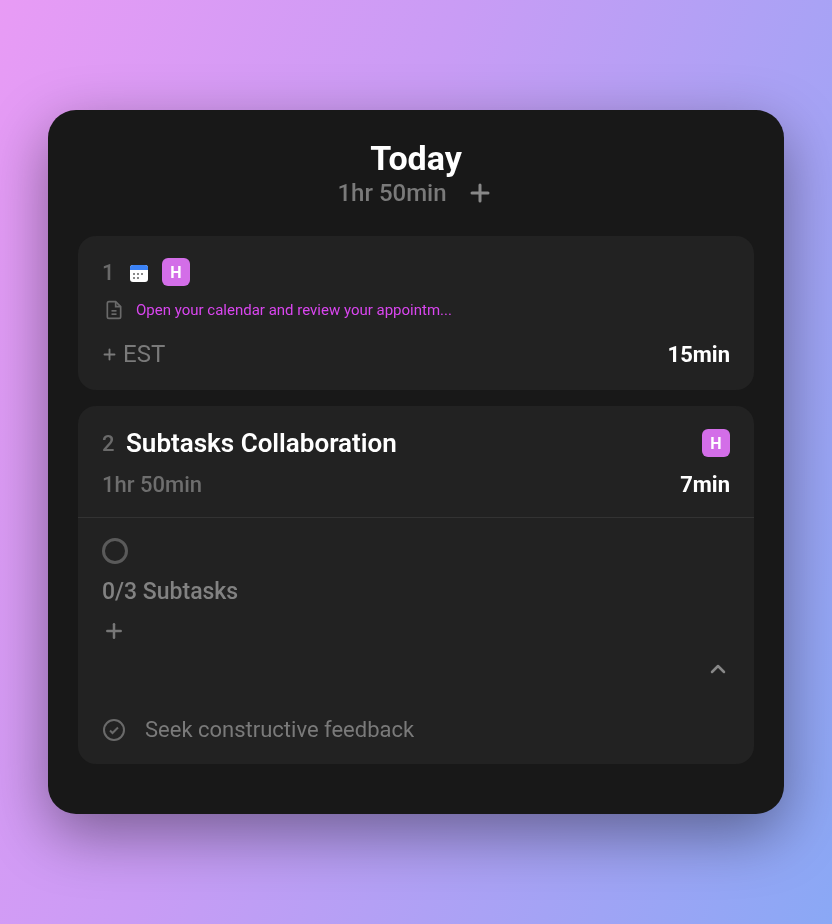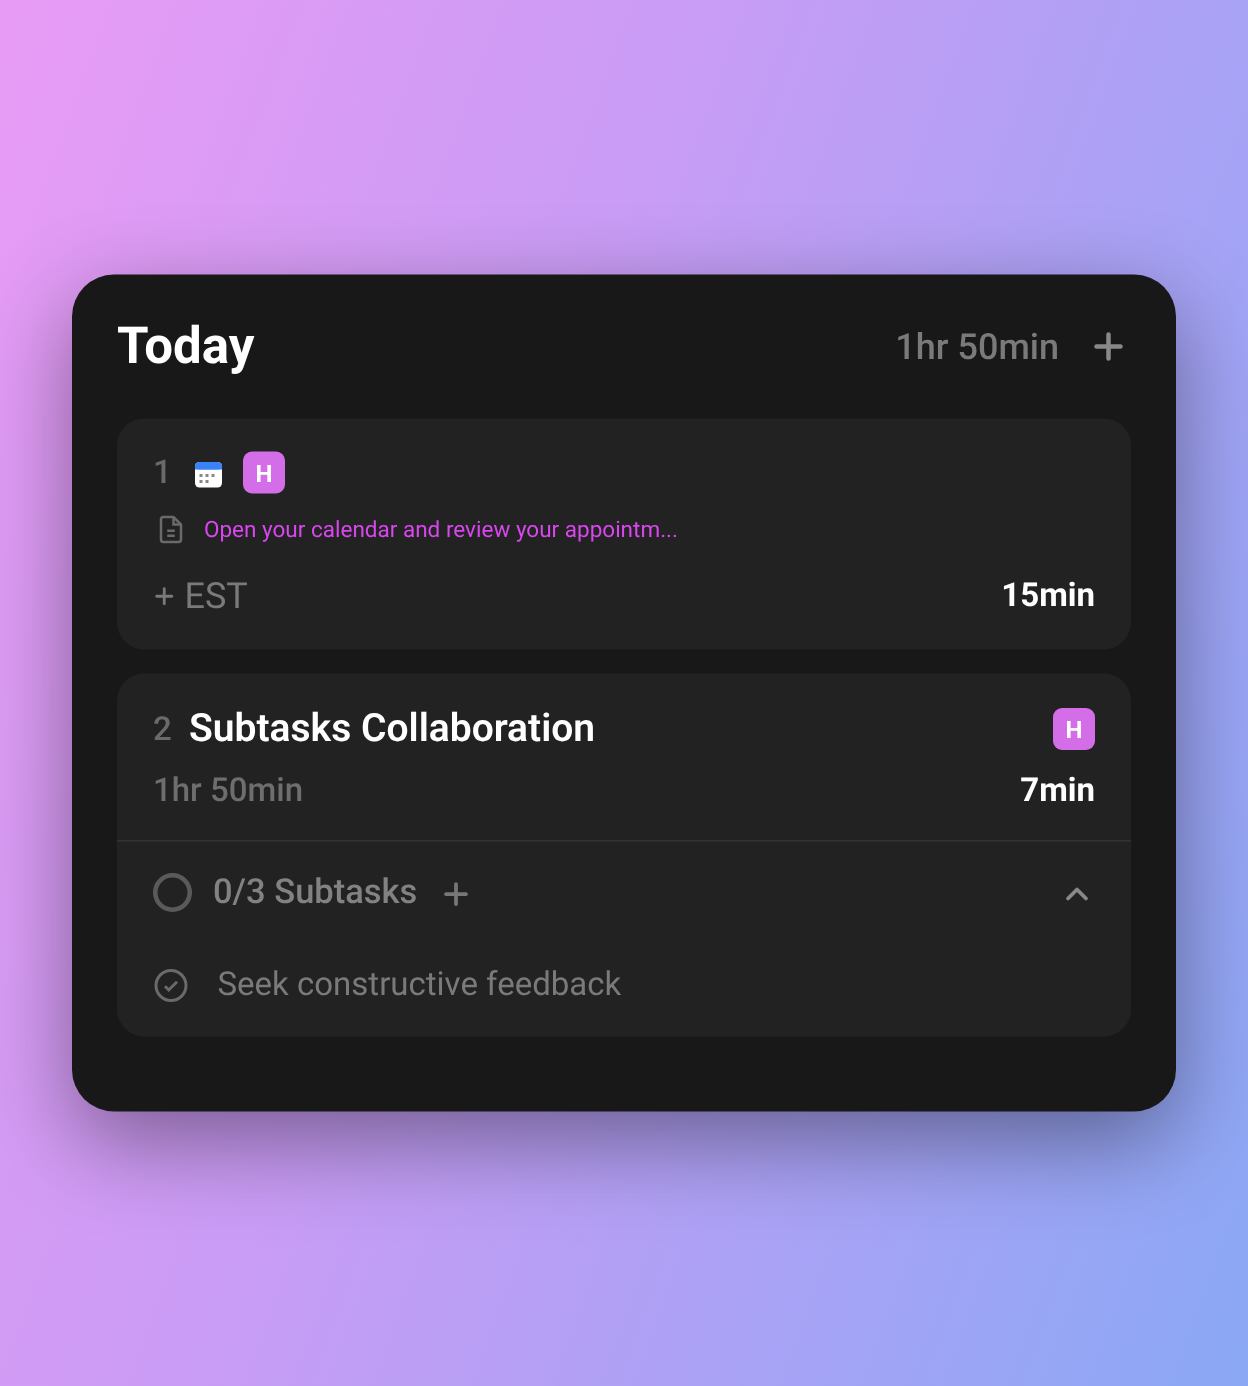--- a/index.html
+++ b/index.html
@@ -22,8 +22,8 @@
     .header {
       display: flex;
       align-items: center;
-      justify-content: space-between;
       margin-bottom: 28px;
+      flex-direction: column;
     }
     .title {
       font-size: 34px;

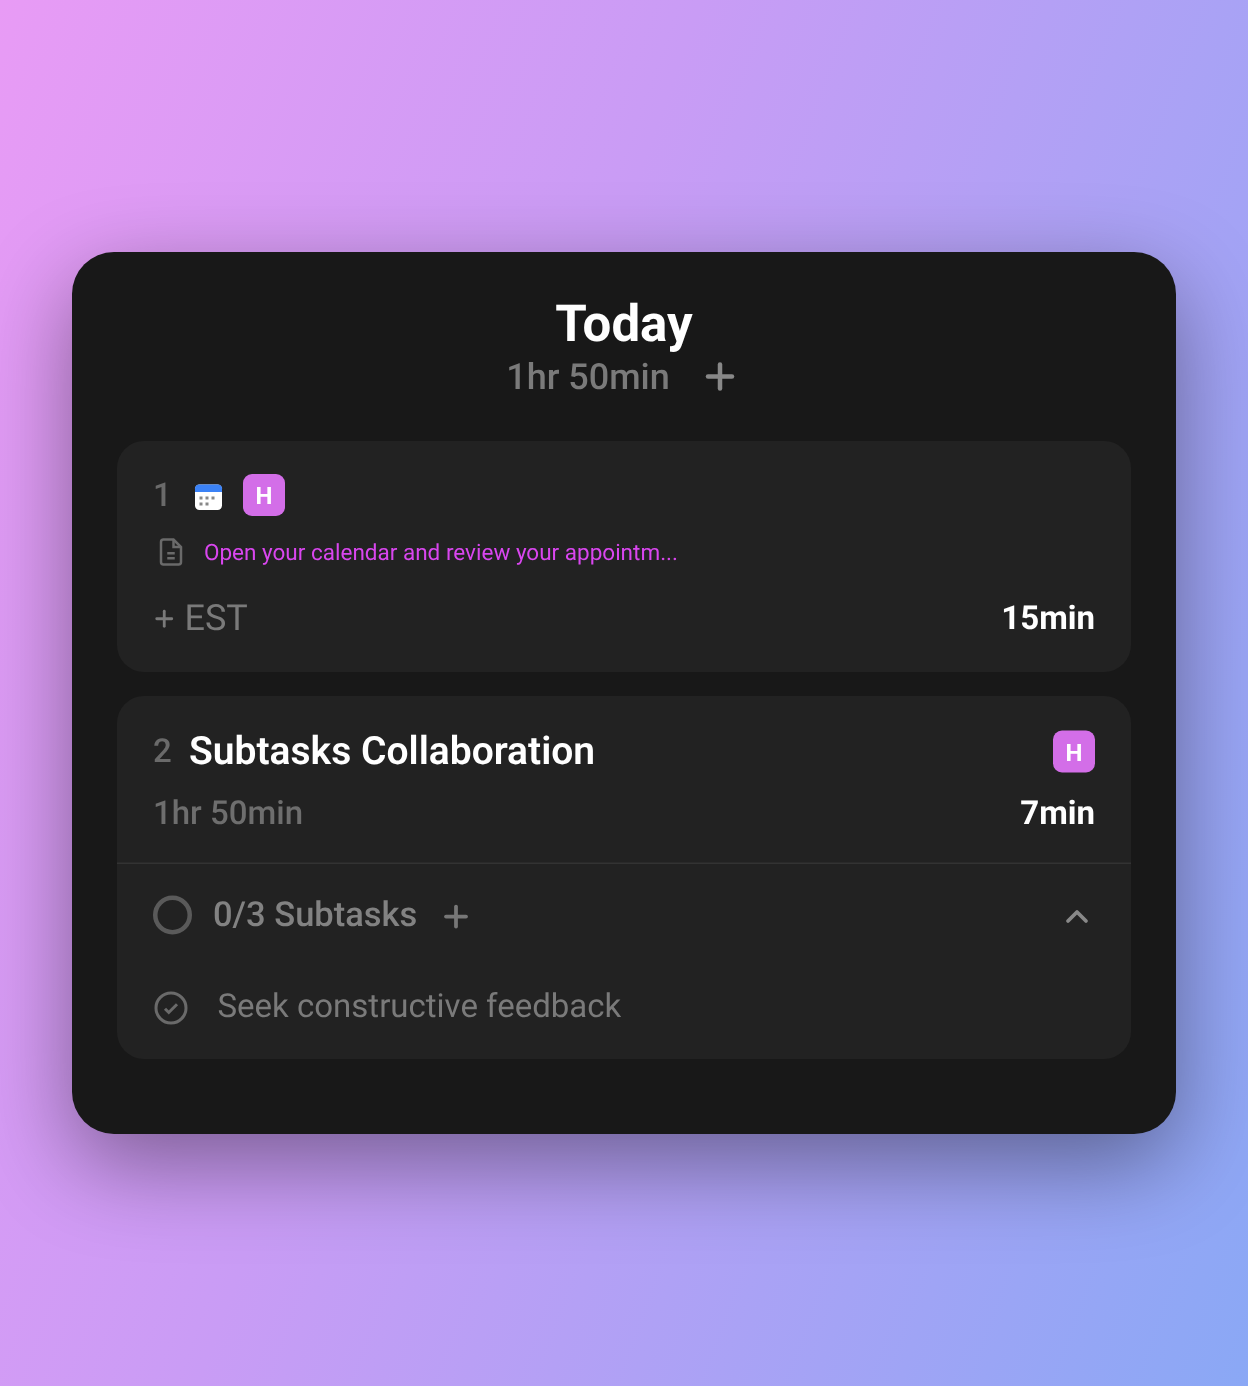--- a/index.html
+++ b/index.html
@@ -169,9 +169,10 @@
     }
     .subtasks-header {
       display: flex;
-      align-items: flex-end;
+      align-items: flex-start;
       gap: 14px;
       margin-bottom: 36px;
+      flex-direction: column;
     }
     .circle-check {
       width: 26px;

